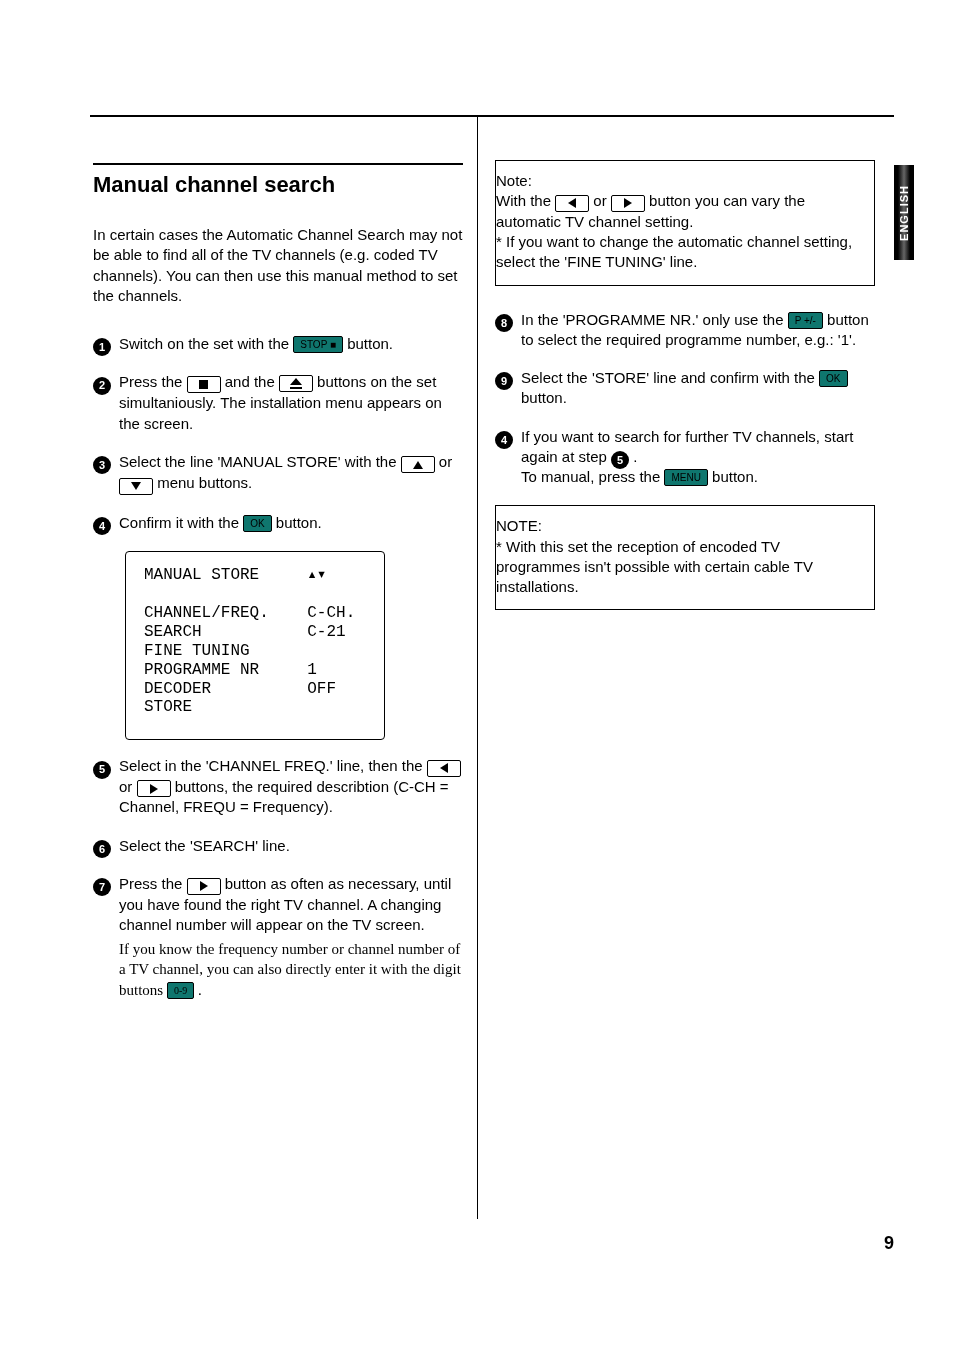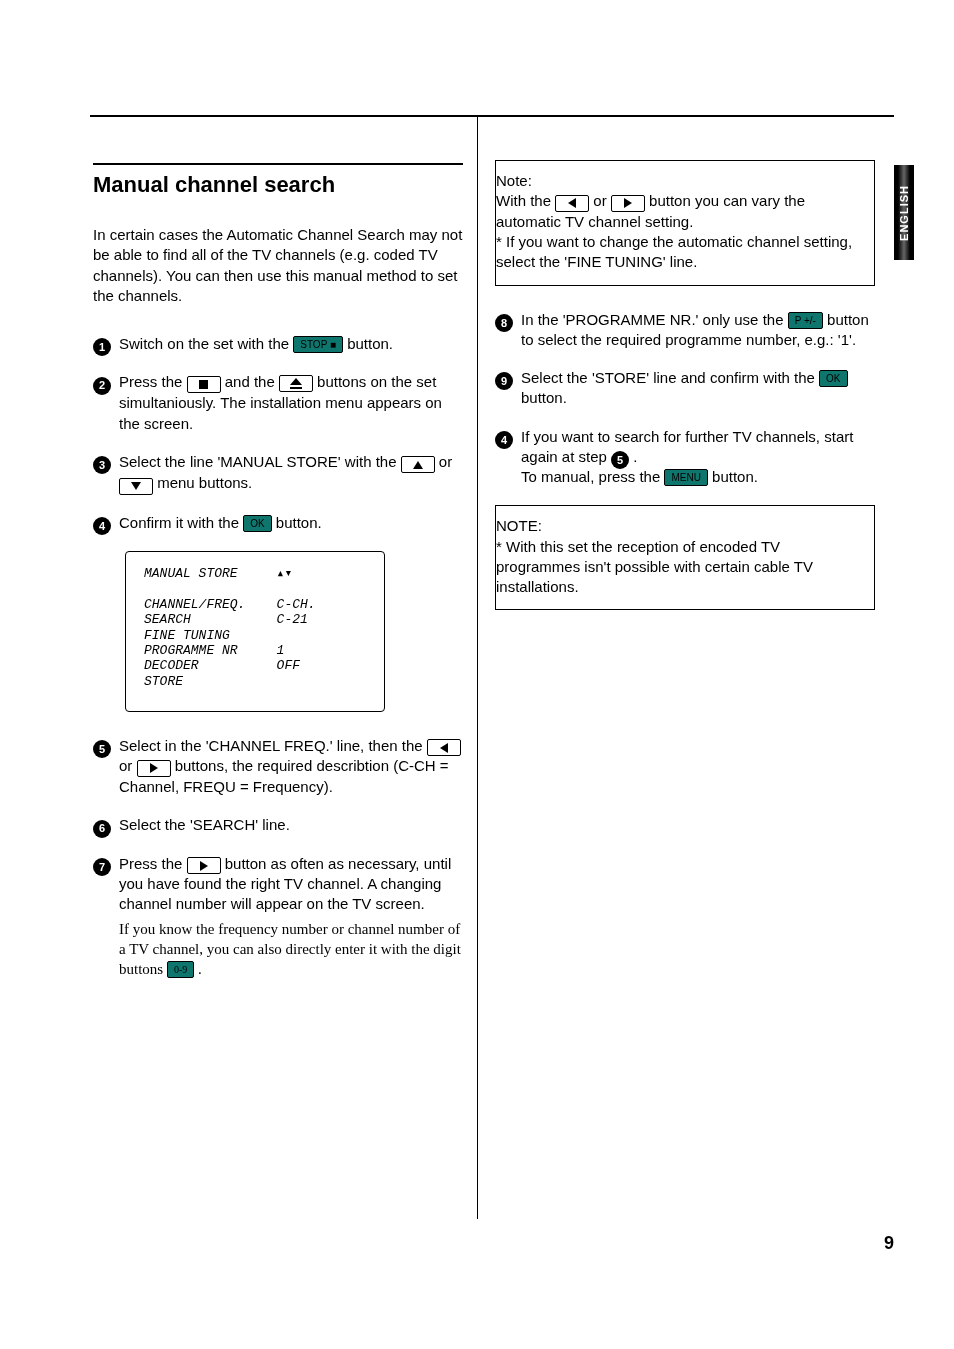--- a/index.html
+++ b/index.html
@@ -27,7 +27,7 @@
   .eject { position: relative; width: 16px; height: 11px; }
   .eject::before { content: ""; position: absolute; top: 0; left: 2px; width: 0; height: 0; border-left: 6px solid transparent; border-right: 6px solid transparent; border-bottom: 7px solid #000; }
   .eject::after { content: ""; position: absolute; bottom: 0; left: 2px; width: 12px; height: 2px; background: #000; }
-  .screen-box { margin: 14px 0 24px 32px; width: 260px; border: 1.5px solid #000; border-radius: 4px; padding: 14px 18px 22px 18px; font-family: "Courier New", monospace; font-size: 13px; line-height: 1.18; white-space: pre; font-style: italic; }
+  .screen-box { margin: 14px 0 16px 32px; width: 260px; border: 1.5px solid #000; border-radius: 4px; padding: 14px 18px 22px 18px; font-family: "Courier New", monospace; font-size: 16px; line-height: 1.18; white-space: pre; }
   .note-box { border: 1.5px solid #000; padding: 10px 12px 12px 0; margin-bottom: 24px; font-size: 15px; line-height: 1.35; }
   .side-tab { position: absolute; top: 165px; right: 40px; width: 20px; height: 95px; background: linear-gradient(90deg, #000 0%, #000 20%, #666 50%, #000 80%, #000 100%); display: flex; align-items: center; justify-content: center; }
   .side-tab-text { color: #fff; font-size: 11px; font-weight: bold; letter-spacing: 1px; writing-mode: vertical-rl; transform: rotate(180deg); font-family: Arial, sans-serif;}

